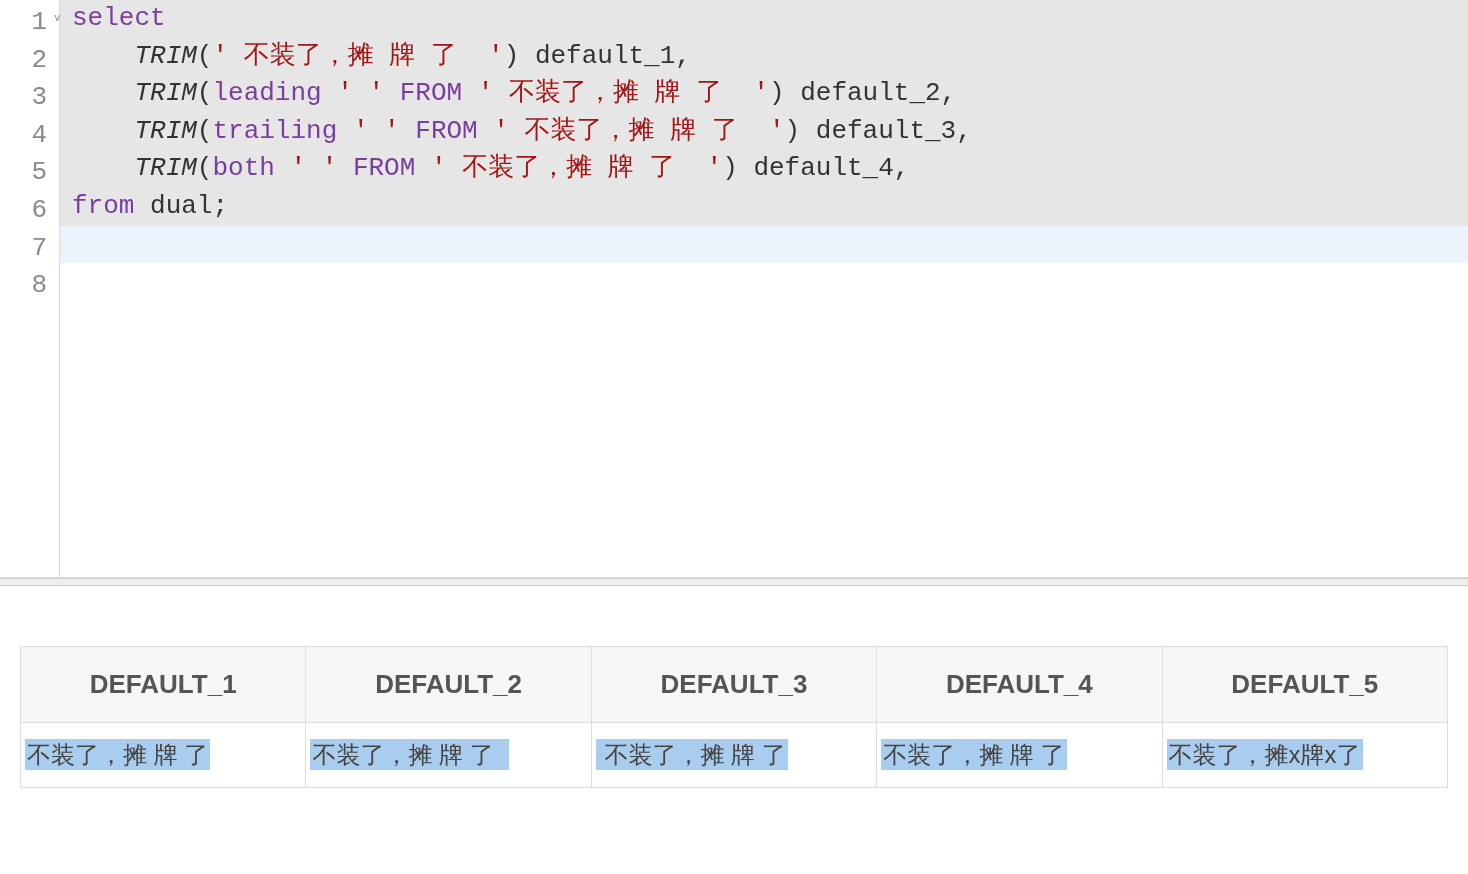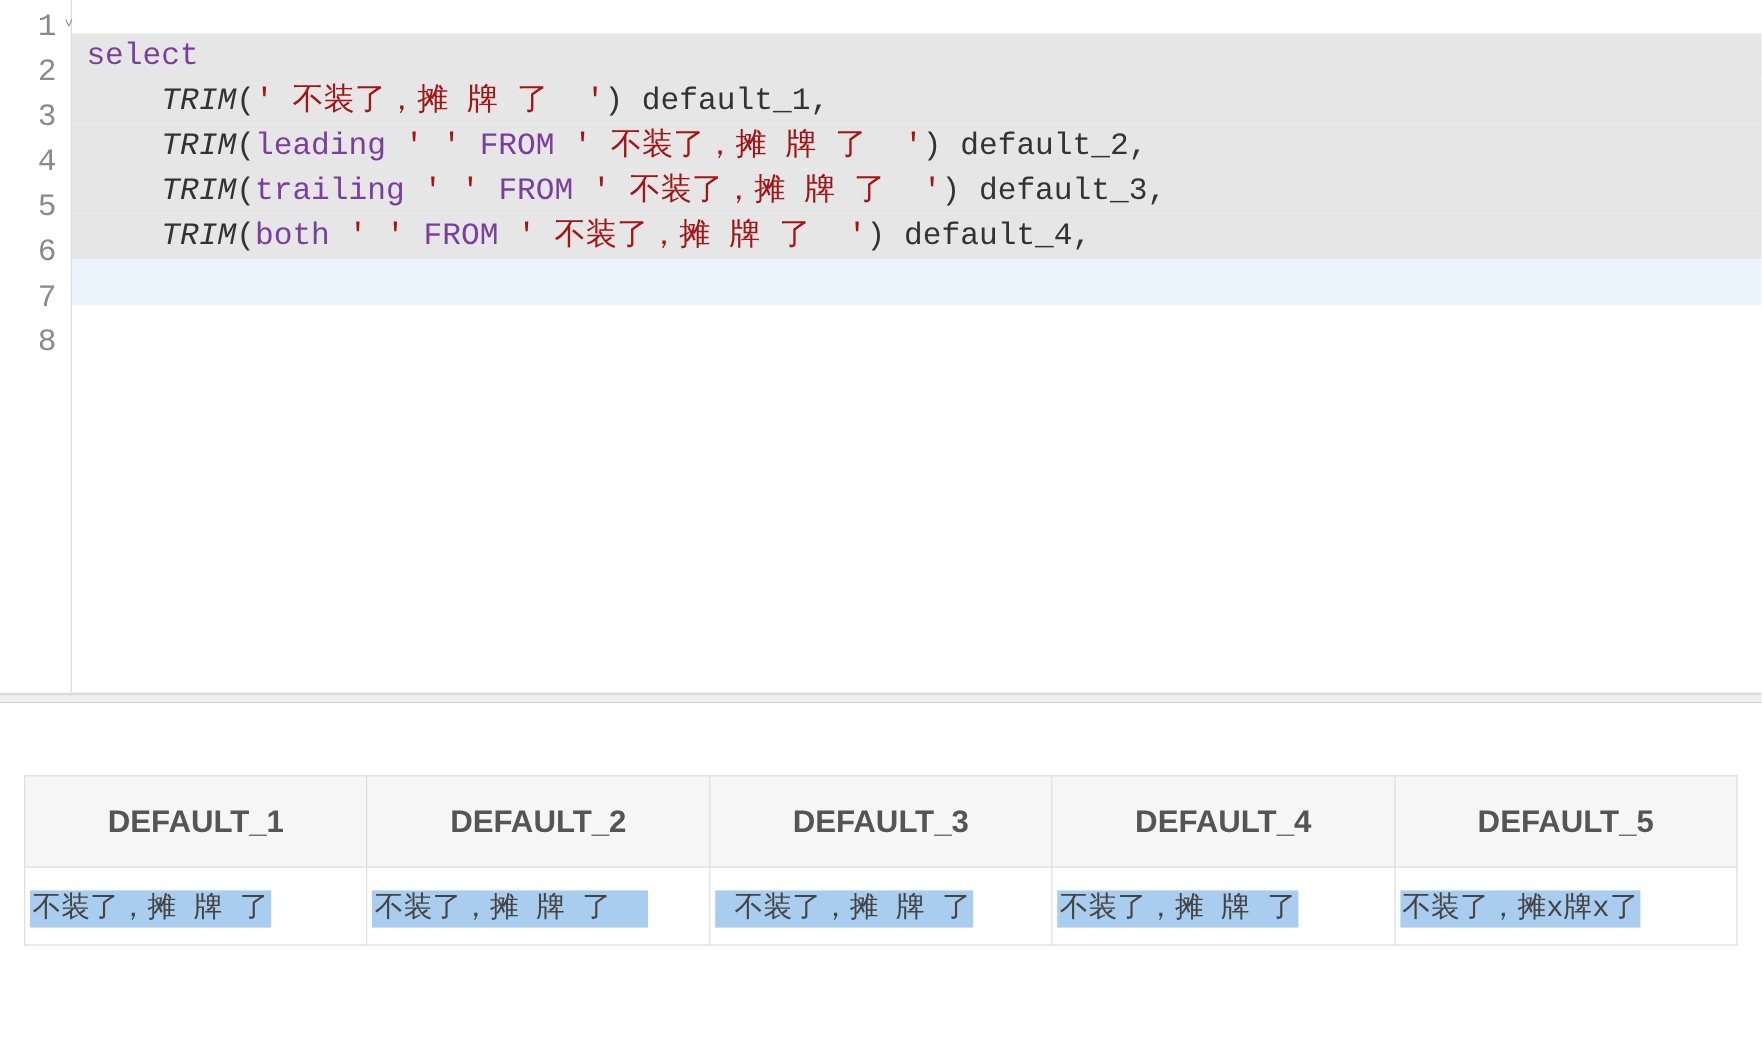--- a/index.html
+++ b/index.html
@@ -44,7 +44,6 @@
     flex: 1;
     padding-top: 0;
     position: relative;
-    margin-top: 28px;
   }
   .code-line {
     height: 37.6px;

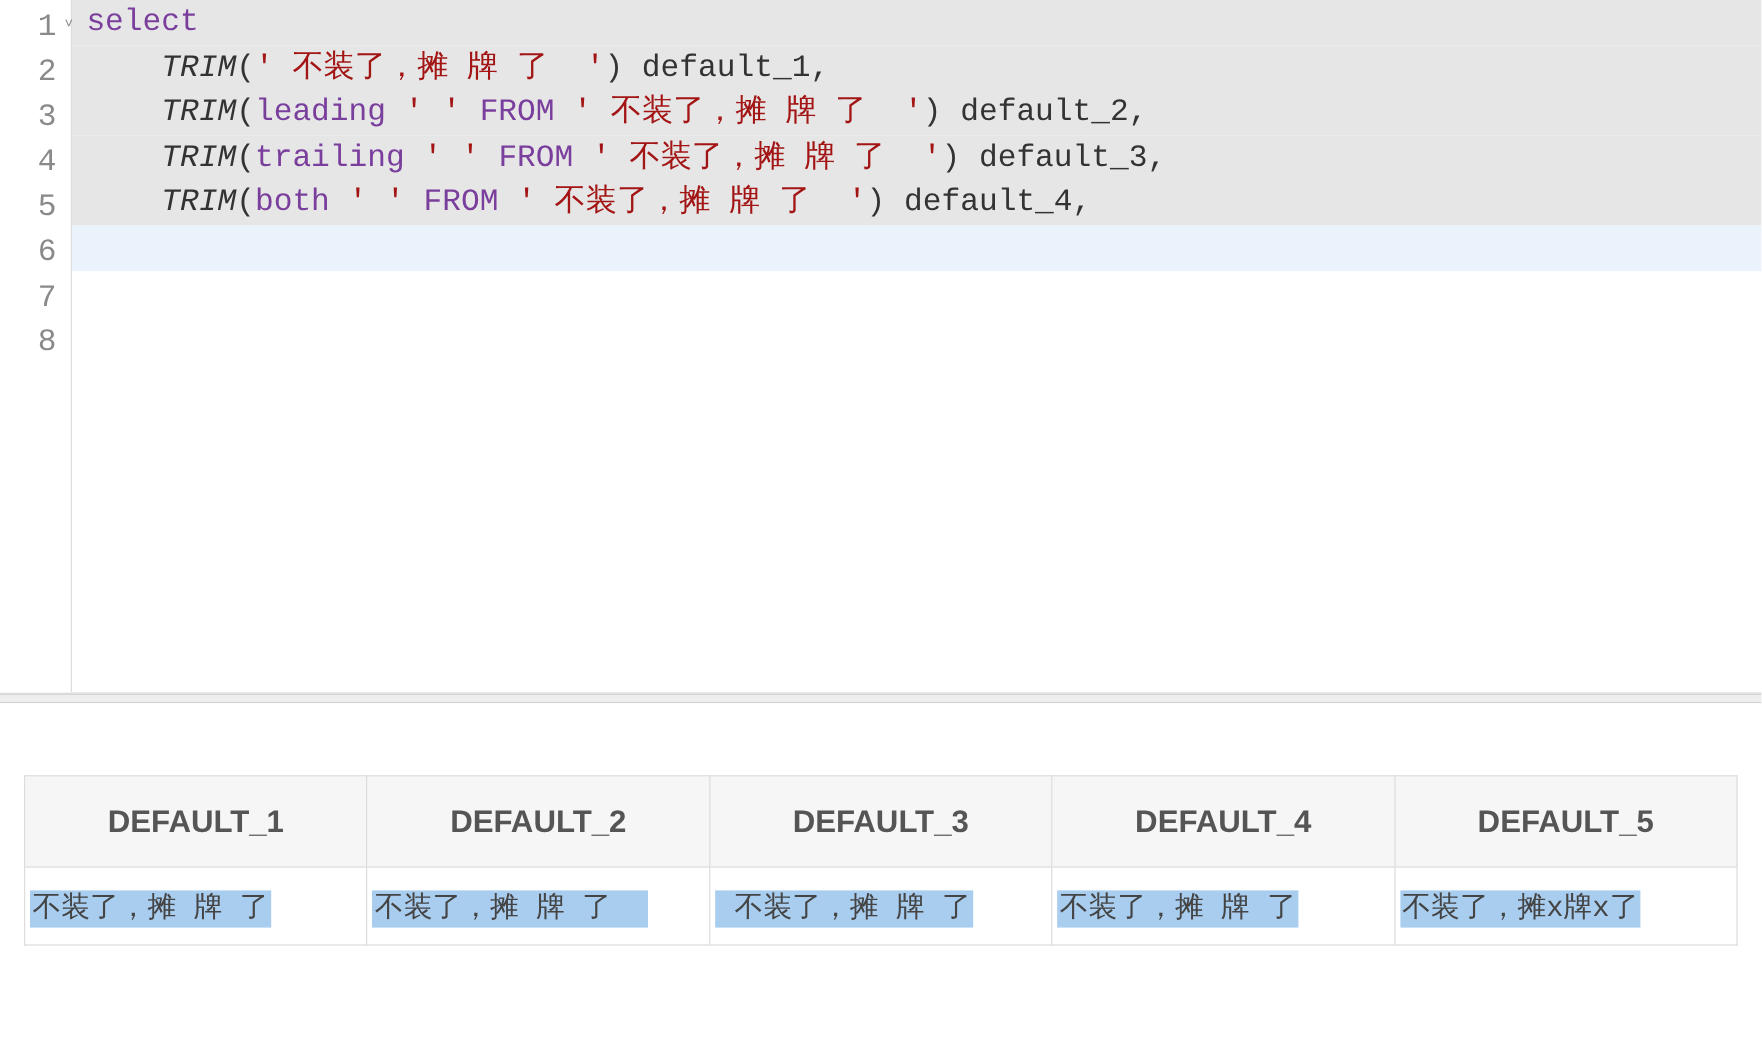--- a/index.html
+++ b/index.html
@@ -123,6 +123,7 @@
       <div class="code-line"><span class="punc">    </span><span class="fn">TRIM</span><span class="punc">(</span><span class="kw">leading</span><span class="punc"> </span><span class="str">' '</span><span class="punc"> </span><span class="kw">FROM</span><span class="punc"> </span><span class="str">' 不装了，摊 牌 了  '</span><span class="punc">) </span><span class="id">default_2</span><span class="punc">,</span></div>
       <div class="code-line"><span class="punc">    </span><span class="fn">TRIM</span><span class="punc">(</span><span class="kw">trailing</span><span class="punc"> </span><span class="str">' '</span><span class="punc"> </span><span class="kw">FROM</span><span class="punc"> </span><span class="str">' 不装了，摊 牌 了  '</span><span class="punc">) </span><span class="id">default_3</span><span class="punc">,</span></div>
       <div class="code-line"><span class="punc">    </span><span class="fn">TRIM</span><span class="punc">(</span><span class="kw">both</span><span class="punc"> </span><span class="str">' '</span><span class="punc"> </span><span class="kw">FROM</span><span class="punc"> </span><span class="str">' 不装了，摊 牌 了  '</span><span class="punc">) </span><span class="id">default_4</span><span class="punc">,</span></div>
+      <div class="code-line"><span class="kw">from</span><span class="punc"> </span><span class="id">dual</span><span class="punc">;</span></div>
       <div class="code-line active"></div>
     </div>
 </div>

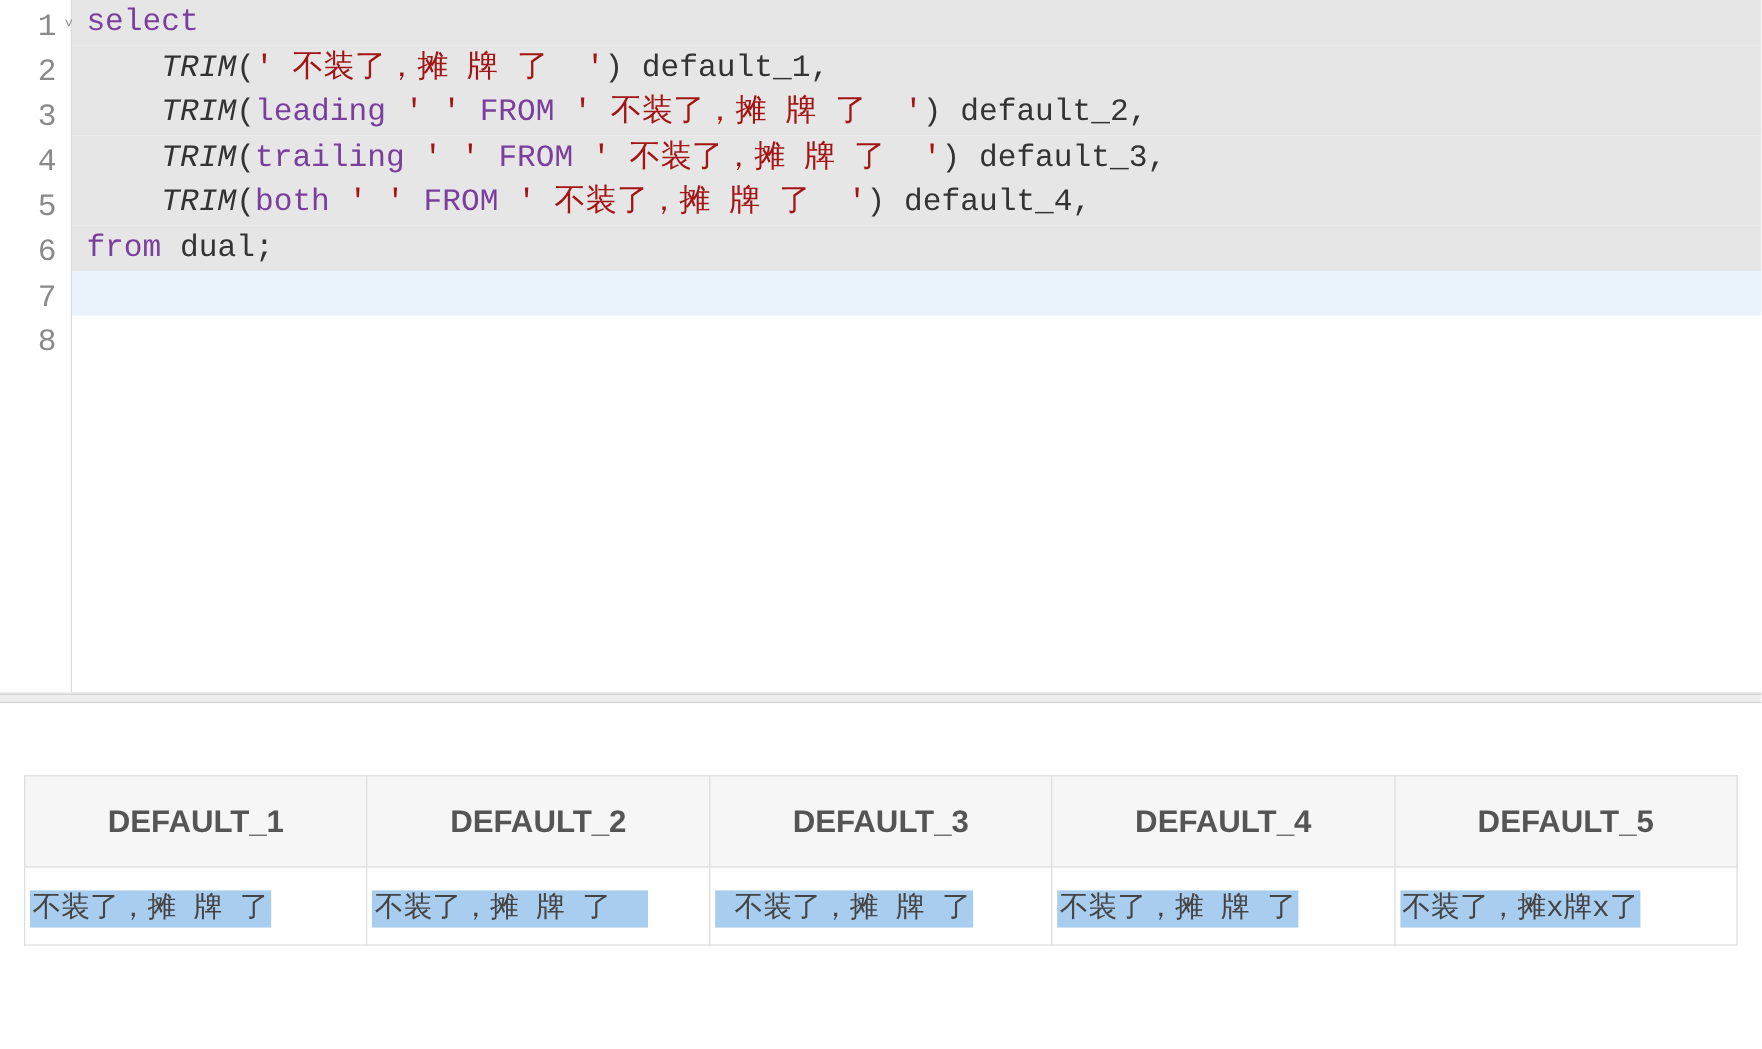--- a/index.html
+++ b/index.html
@@ -91,7 +91,7 @@
   }
   .results-table td {
     border: 1px solid #dddddd;
-    font-family: Liberation Mono, monospace;
+    font-family: Liberation Sans, sans-serif;
     font-size: 24px;
     color: #444444;
     padding: 16px 4px;

